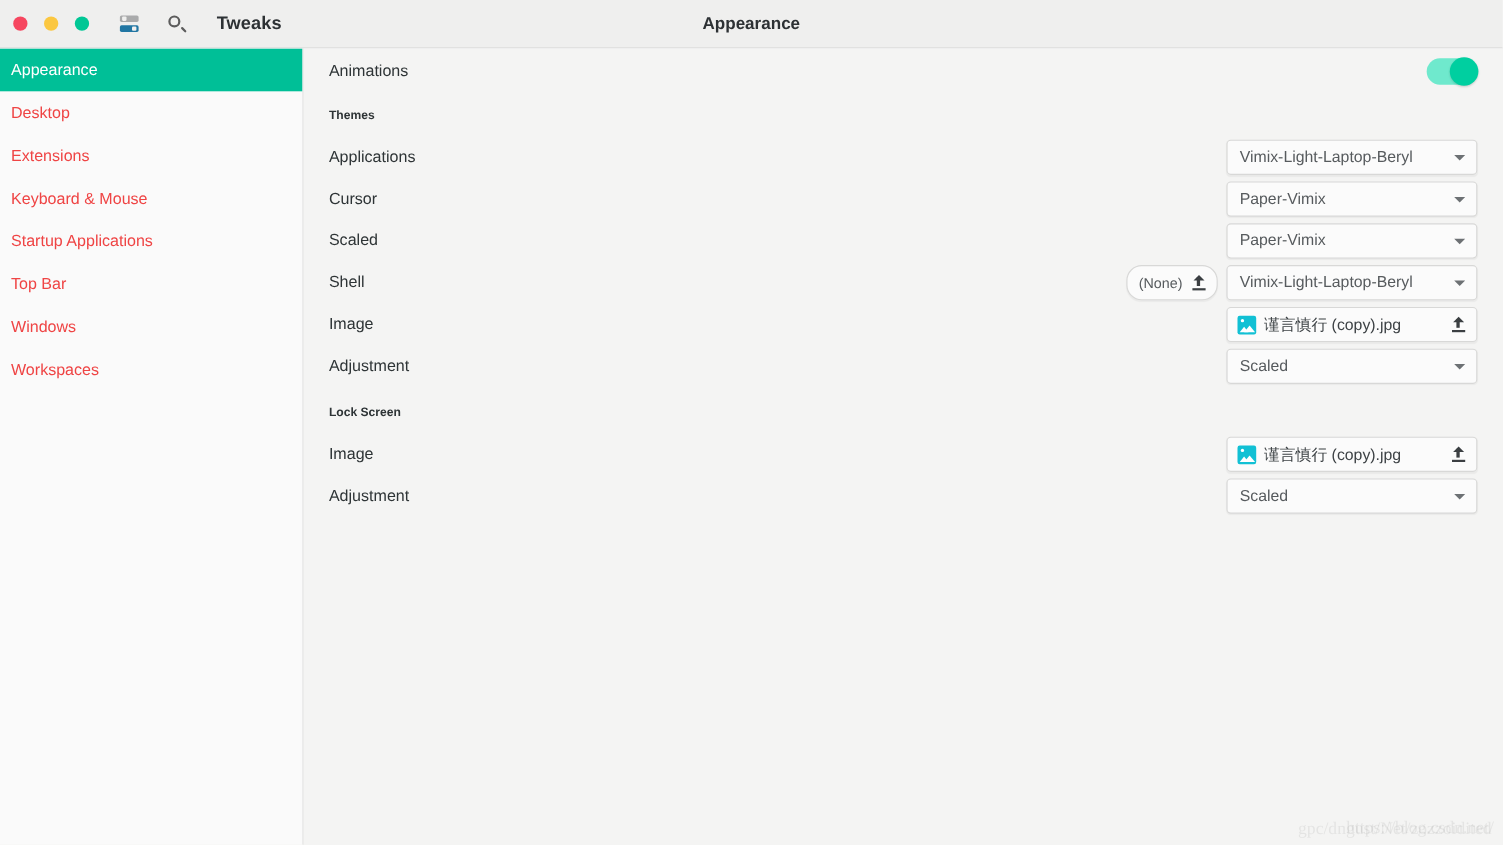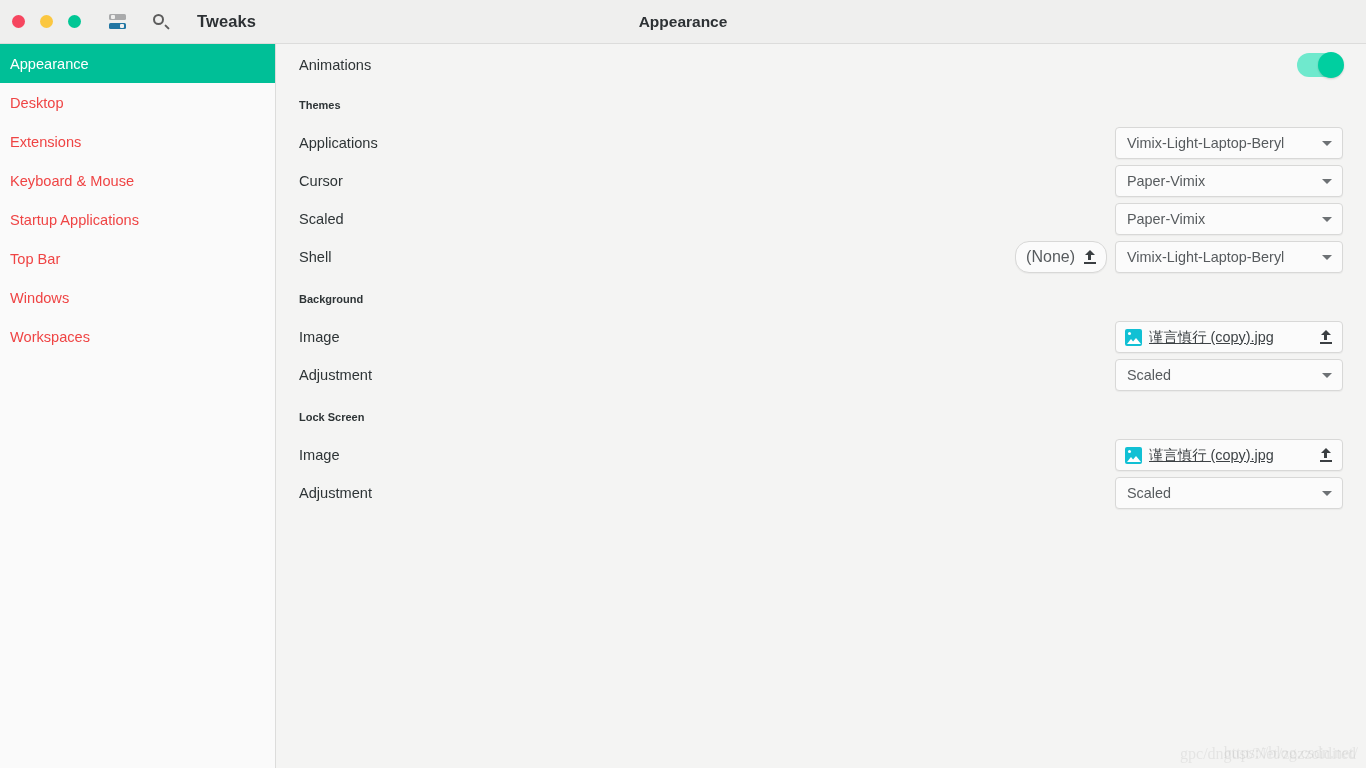--- a/index.html
+++ b/index.html
@@ -209,7 +209,7 @@
     align-items: center;
     gap: 8px;
     padding: 0 10px;
-    font-size: 16px;
+    font-size: 13px;
     color: #575b5e;
     cursor: pointer;
     box-shadow: 0 1px 1px rgba(0,0,0,0.045);

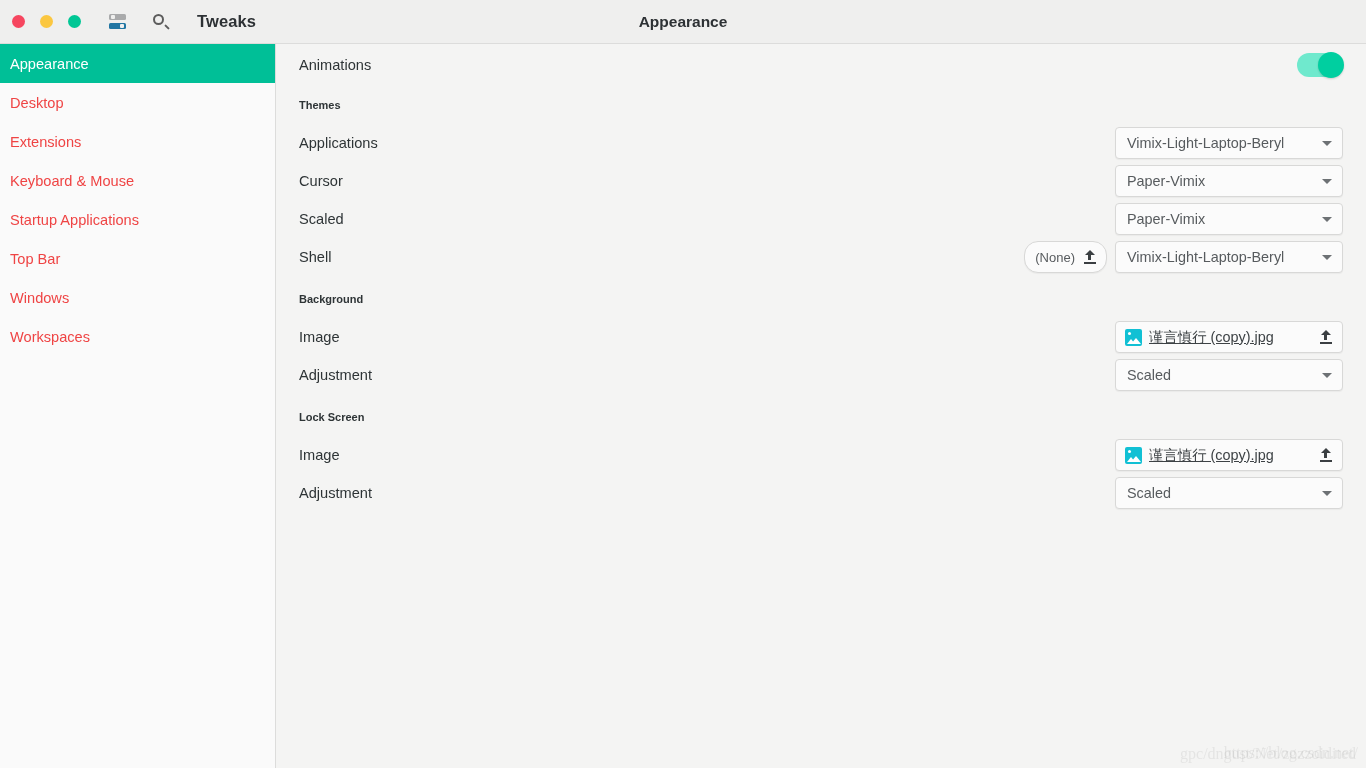--- a/index.html
+++ b/index.html
@@ -437,7 +437,6 @@
         </div>
       </div>
 
-      <div class="section-head" style="margin-top:4px;">Background</div>
 
       <div class="row">
         <span class="row-label">Image</span>

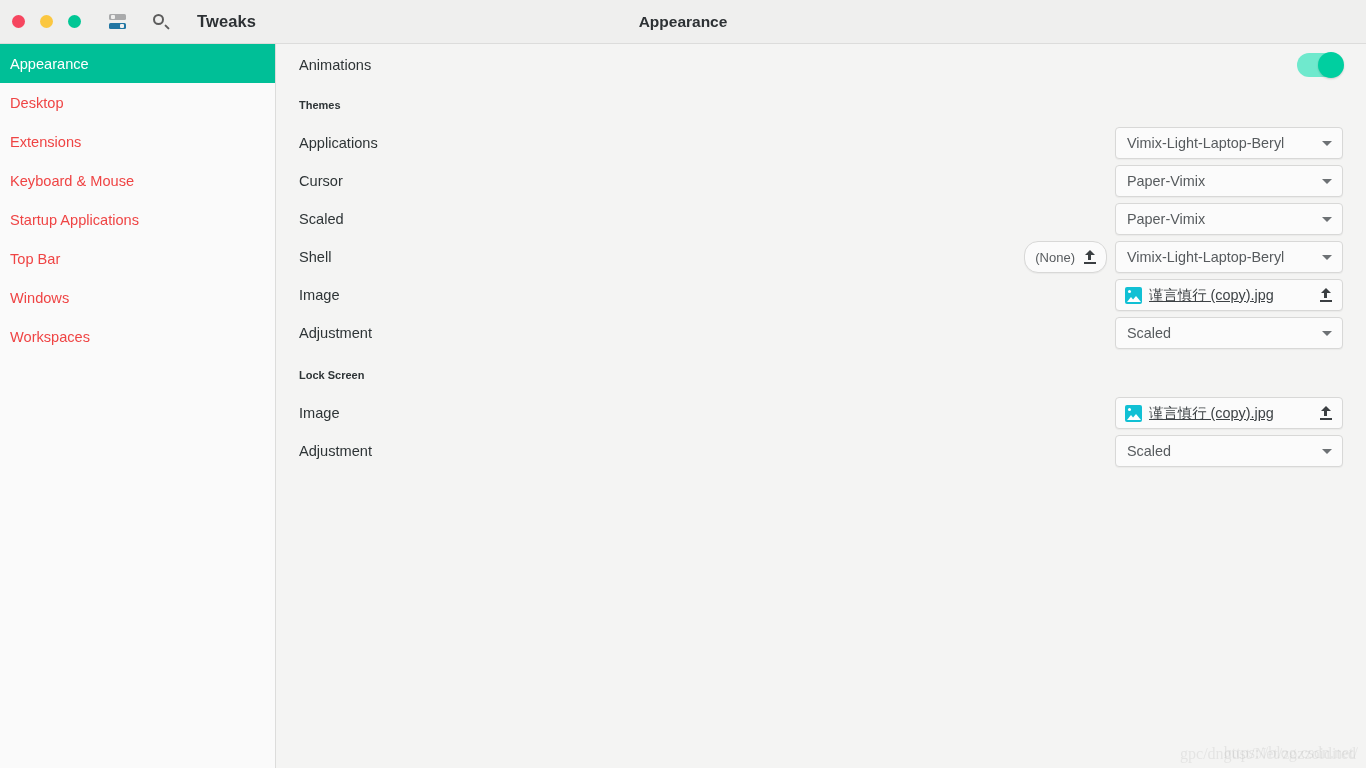--- a/index.html
+++ b/index.html
@@ -248,7 +248,6 @@
     cursor: pointer;
     box-shadow: 0 1px 1px rgba(0,0,0,0.045);
     gap: 7px;
-    text-decoration: underline;
   }
   .filebtn .fname { flex: 1 1 auto; white-space: nowrap; }
 

